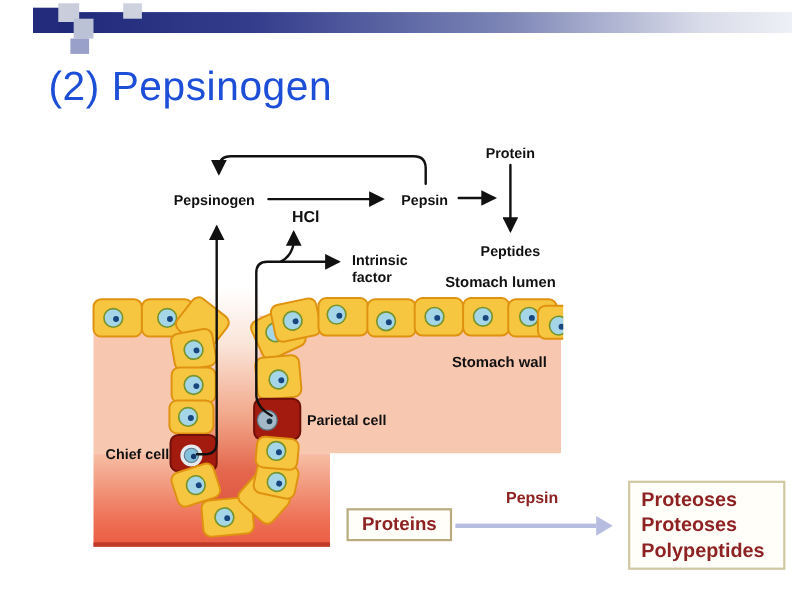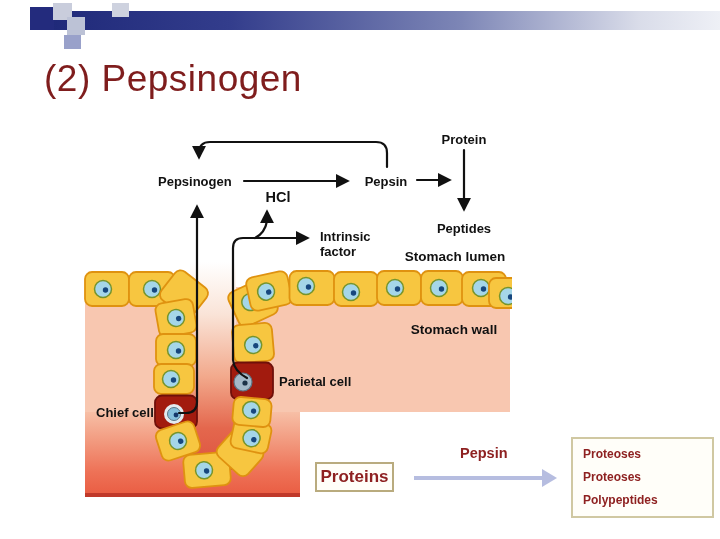--- a/index.html
+++ b/index.html
@@ -15,7 +15,7 @@
   .sq4{left:64px;top:35px;width:17px;height:14px;background:#99a1ca;}
   .sq5{left:112px;top:3px;width:17px;height:14px;background:#ced2df;}
   .title{position:absolute;left:44px;top:58px;margin:0;font-size:37px;font-weight:400;
-         color:#7f1d1d;letter-spacing:.5px;}
+         color:#1d4ed8;letter-spacing:.5px;}
   svg.diagram{position:absolute;left:0;top:0;}
   svg text{fill:#111;font-family:"Liberation Sans",sans-serif;}
   .lbl{font-size:13px;font-weight:600;}

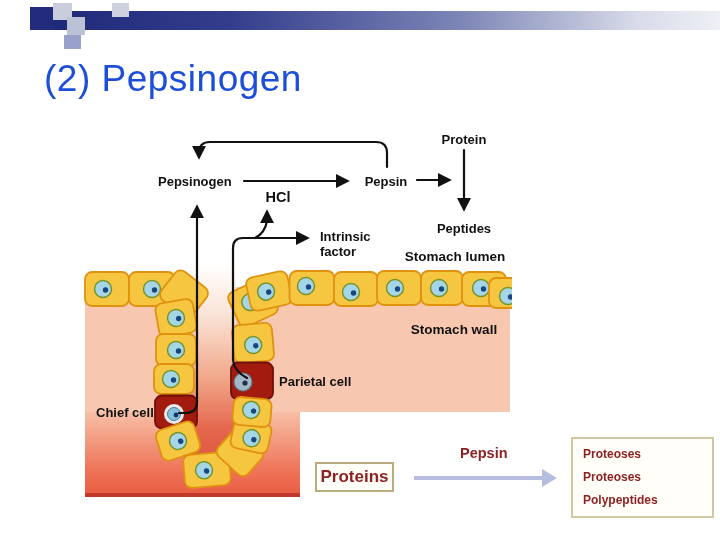--- a/index.html
+++ b/index.html
@@ -30,7 +30,7 @@
   .arrow-head{position:absolute;left:542px;top:469px;width:0;height:0;
     border-top:9px solid transparent;border-bottom:9px solid transparent;border-left:15px solid #b6bde0;}
   .products-box{left:571px;top:437px;width:143px;border:2px solid #d0c8a2;
-    padding:4px 16px 4px 10px;font-size:12px;line-height:23px;text-align:left;}
+    padding:4px 16px 4px 10px;font-size:18px;line-height:23px;text-align:left;}
 </style>
 </head>
 <body>

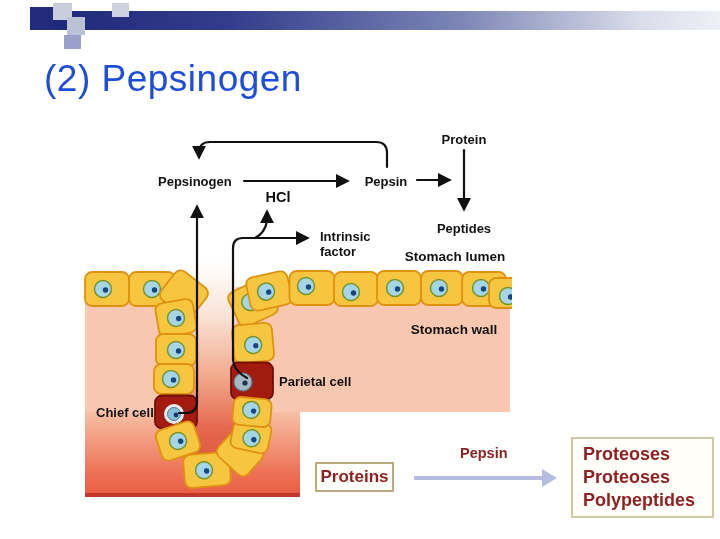--- a/index.html
+++ b/index.html
@@ -23,7 +23,7 @@
   .lbl-bold{font-size:13.5px;font-weight:700;}
   
   .flow-box{position:absolute;background:#fffef9;color:#8e2121;font-weight:bold;box-sizing:border-box;}
-  .proteins-box{left:315px;top:462px;width:79px;height:30px;line-height:26px;font-size:17px;
+  .proteins-box{left:315px;top:462px;width:96px;height:30px;line-height:26px;font-size:17px;
     border:2px solid #b9ab7e;text-align:center;}
   .pepsin-label{position:absolute;left:460px;top:445px;font-size:14.5px;font-weight:bold;color:#8e2121;}
   .arrow-shaft{position:absolute;left:414px;top:476px;width:128px;height:4px;background:#b6bde0;}

